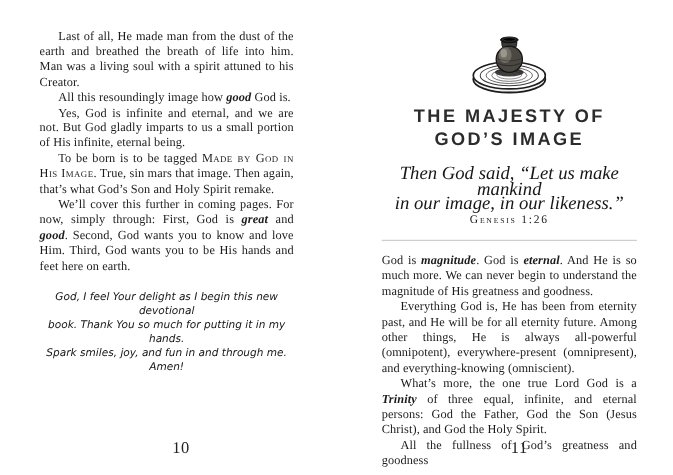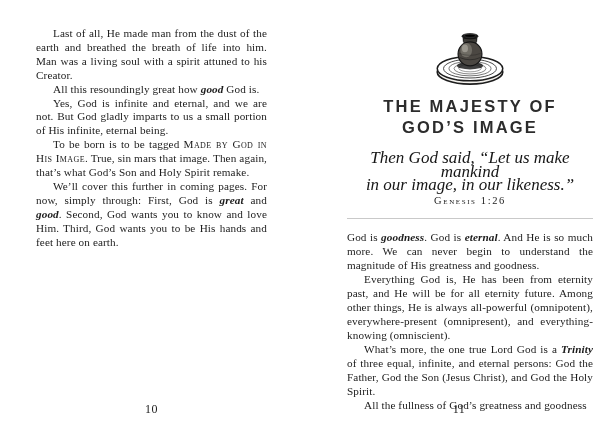--- a/index.html
+++ b/index.html
@@ -89,7 +89,7 @@
   <div class="page left">
     <div class="body-text">
       <p class="indent"><span>Last of all, He made man from the dust of the earth and breathed the breath of life into him. Man was a living soul with a spirit attuned to his Creator.</span></p>
-      <p class="indent"><span>All this resoundingly great how </span><span class="i">good</span><span> God is.</span></p>
+      <p class="indent"><span>All this resoundingly image how </span><span class="i">good</span><span> God is.</span></p>
       <p class="indent"><span>Yes, God is infinite and eternal, and we are not. But God gladly imparts to us a small portion of His infinite, eternal being.</span></p>
       <p class="indent"><span>To be born is to be tagged </span><span class="sc">Made by God in His Image</span><span>. True, sin mars that image. Then again, that’s what God’s Son and Holy Spirit remake.</span></p>
       <p class="indent"><span>We’ll cover this further in coming pages. For now, simply through: First, God is </span><span class="i">great</span><span> and </span><span class="i">good</span><span>. Second, God wants you to know and love Him. Third, God wants you to be His hands and feet here on earth.</span></p>

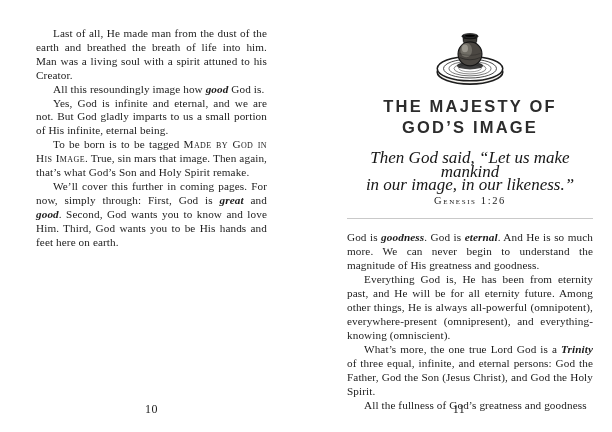--- a/index.html
+++ b/index.html
@@ -41,7 +41,7 @@
   .page.left .page-number { padding-right: 3px; }
 
   
-  .page.right { padding: 27px 19px 0 41px; }
+  .page.right { padding: 27px 33px 0 41px; }
 
   .chapter-icon { width: 84px; height: 63px; margin: 0 auto; }
   .chapter-icon svg { width: 100%; height: 100%; display: block; }

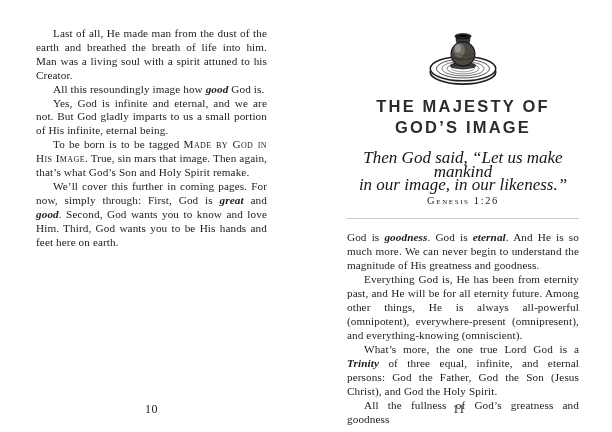--- a/index.html
+++ b/index.html
@@ -142,7 +142,7 @@
     <hr class="divider">
 
     <div class="body-text">
-      <p><span>God is </span><span class="i">goodness</span><span>. God is </span><span class="i">eternal</span><span>. And He is so much more. We can never begin to understand the magnitude of His greatness and goodness.</span></p>
+      <p><span>God is </span><span class="i">magnitude</span><span>. God is </span><span class="i">eternal</span><span>. And He is so much more. We can never begin to understand the magnitude of His greatness and goodness.</span></p>
       <p class="indent"><span>Everything God is, He has been from eternity past, and He will be for all eternity future. Among other things, He is always all-powerful (omnipotent), everywhere-present (omnipresent), and everything-knowing (omniscient).</span></p>
       <p class="indent"><span>What’s more, the one true Lord God is a </span><span class="i">Trinity</span><span> of three equal, infinite, and eternal persons: God the Father, God the Son (Jesus Christ), and God the Holy Spirit.</span></p>
       <p class="indent"><span>All the fullness of God’s greatness and goodness</span></p>

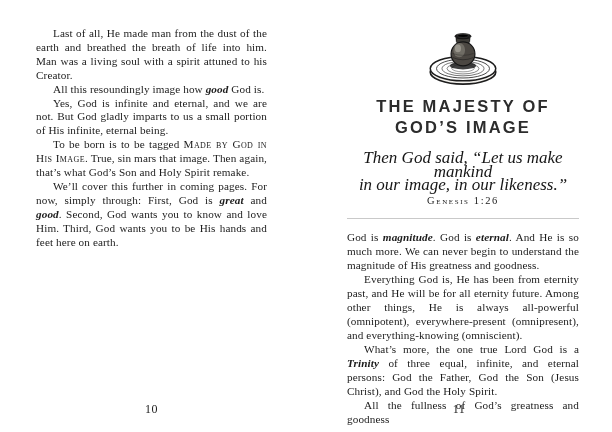--- a/index.html
+++ b/index.html
@@ -94,6 +94,11 @@
       <p class="indent"><span>To be born is to be tagged </span><span class="sc">Made by God in His Image</span><span>. True, sin mars that image. Then again, that’s what God’s Son and Holy Spirit remake.</span></p>
       <p class="indent"><span>We’ll cover this further in coming pages. For now, simply through: First, God is </span><span class="i">great</span><span> and </span><span class="i">good</span><span>. Second, God wants you to know and love Him. Third, God wants you to be His hands and feet here on earth.</span></p>
     </div>
+    <div class="prayer">
+      <div>God, I feel Your delight as I begin this new devotional</div>
+      <div>book. Thank You so much for putting it in my hands.</div>
+      <div>Spark smiles, joy, and fun in and through me. Amen!</div>
+    </div>
     <div class="page-number">10</div>
   </div>
 

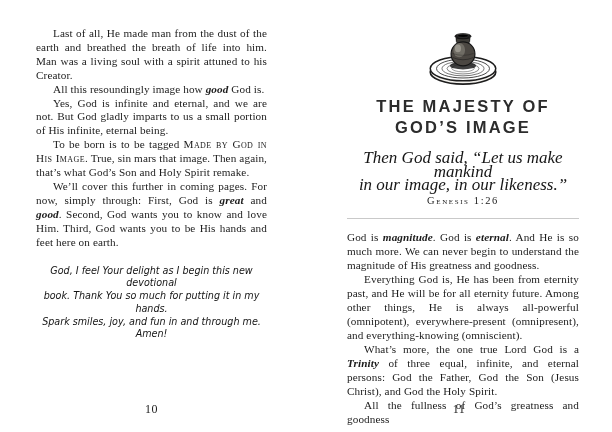--- a/index.html
+++ b/index.html
@@ -31,10 +31,10 @@
   .page-number {
     position: absolute;
     bottom: 15px;
-    left: 0;
+    left: 13px;
     width: 100%;
     text-align: center;
-    font-size: 12px;
+    font-size: 15px;
     letter-spacing: 0.5px;
     color: #222222;
   }

